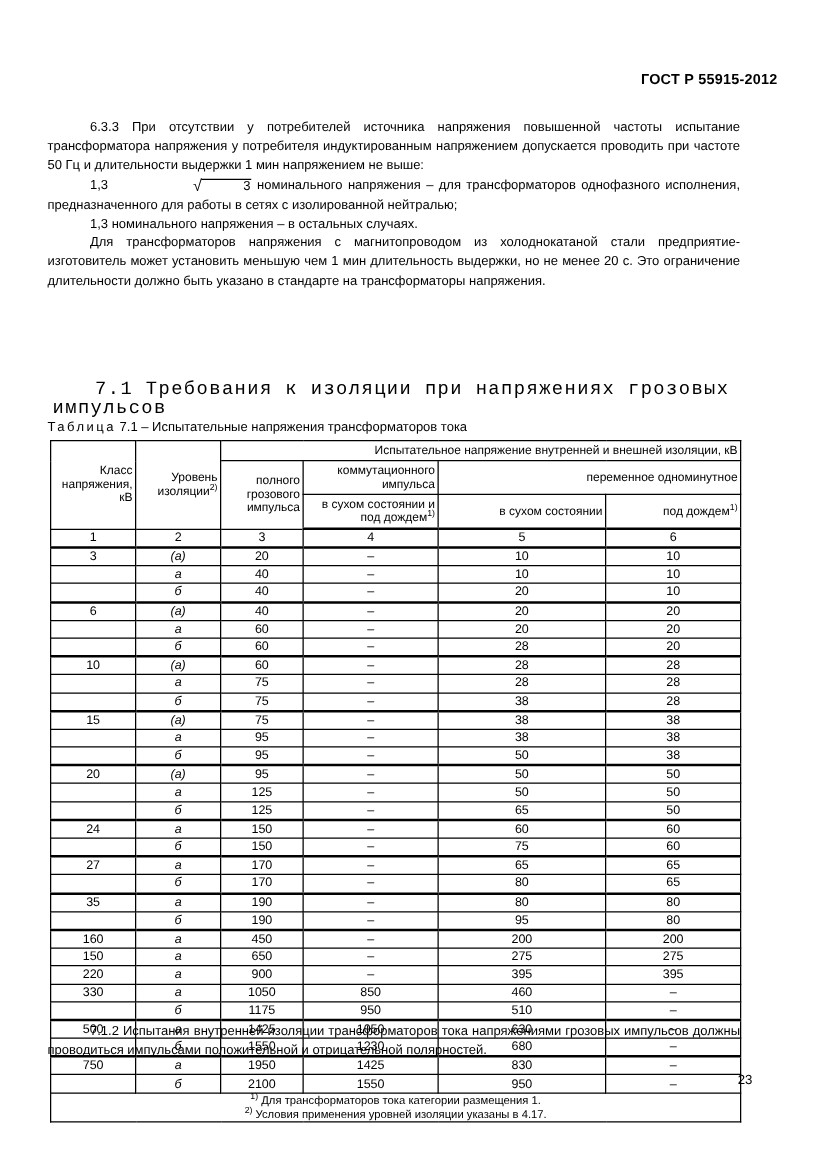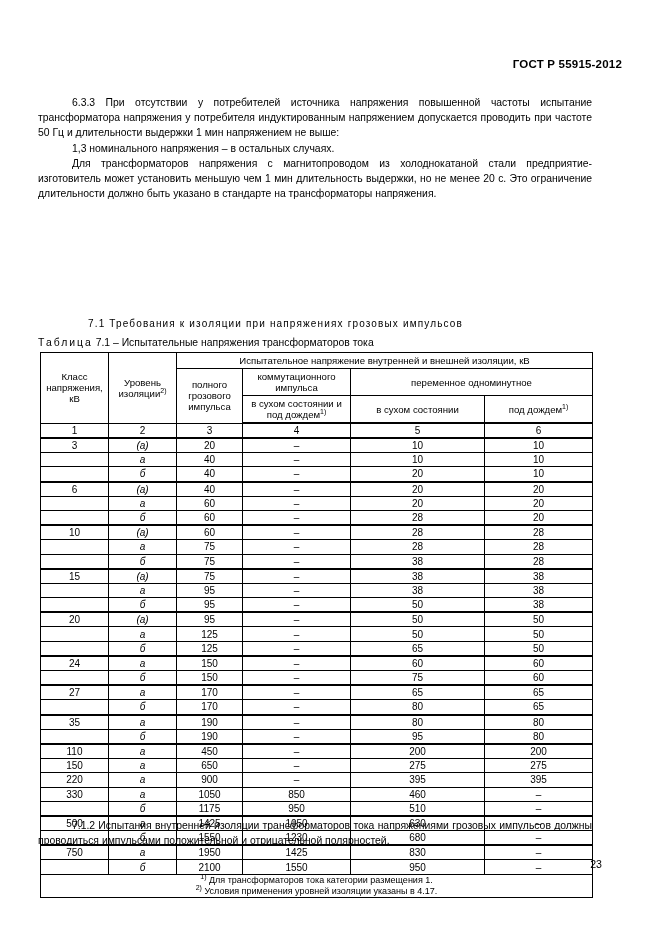--- a/index.html
+++ b/index.html
@@ -159,6 +159,10 @@
   <div class="body-block" style="top:95px;">
     <p class="para indent">6.3.3 При отсутствии у потребителей источника напряжения повышенной частоты испытание трансформатора напряжения у потребителя индуктированным напряжением допускается проводить при частоте 50 Гц и длительности выдержки 1 мин напряжением не выше:</p>
 
+    <p class="para indent">
+      <span>1,3</span><span class="sqrt"><span class="radical">√</span><span class="rad-content">3</span></span>
+      <span>номинального напряжения – для трансформаторов однофазного исполнения, предназначенного для работы в сетях с изолированной нейтралью;</span>
+    </p>
 
     <p class="para indent">1,3 номинального напряжения – в остальных случаях.</p>
     <p class="para indent">Для трансформаторов напряжения с магнитопроводом из холоднокатаной стали предприятие-изготовитель может установить меньшую чем 1 мин длительность выдержки, но не менее 20 с. Это ограничение длительности должно быть указано в стандарте на трансформаторы напряжения.</p>

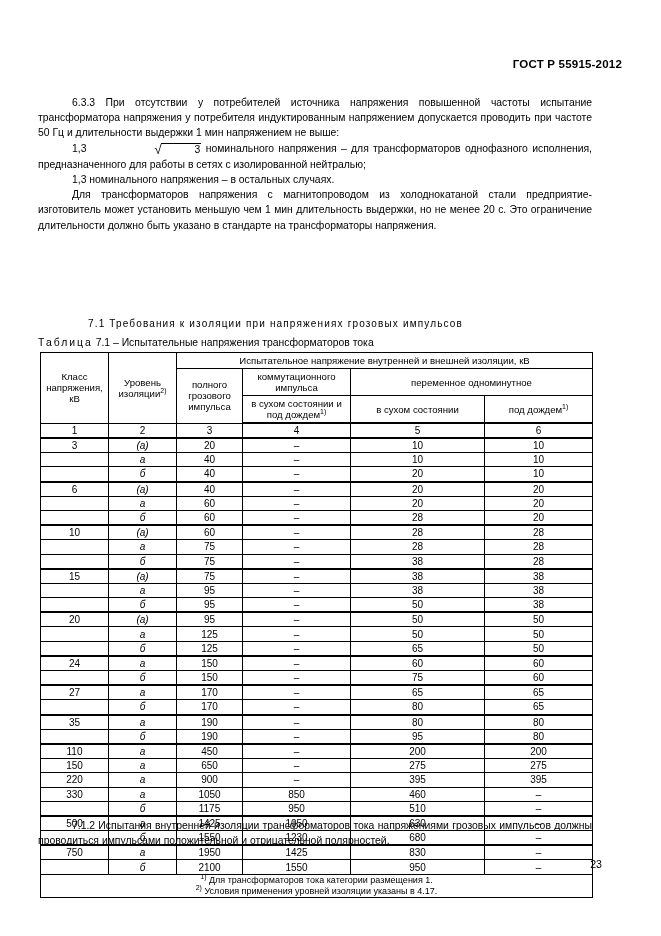--- a/index.html
+++ b/index.html
@@ -56,10 +56,11 @@
     line-height: 16px;
   }
   .subsec-title {
-    margin: 16px;
-    font-size: 10px;
+    margin: 4px;
+    font-size: 15px;
     line-height: 15.2px;
     letter-spacing: 1.15px;
+    font-family: Liberation Mono, monospace;
   }
   .tbl-caption {
     margin: 0;

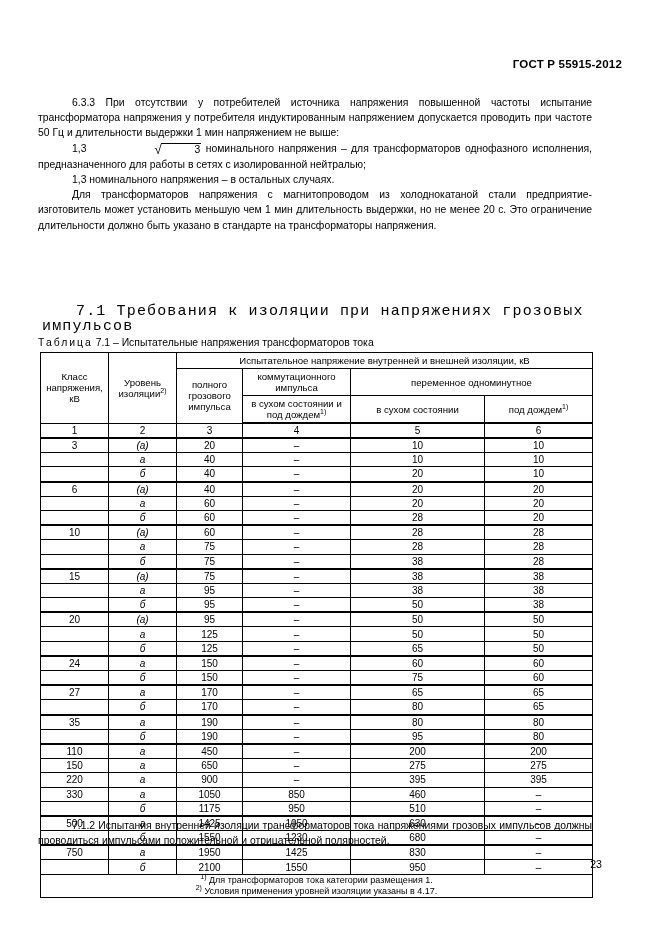--- a/index.html
+++ b/index.html
@@ -114,6 +114,7 @@
   }
   table.gost th {
     padding: 2px 2px;
+    text-align: right;
   }
   .hdr-cell { font-size: 9.6px; }
   .numrow td { height: 13px; font-size: 10px; }

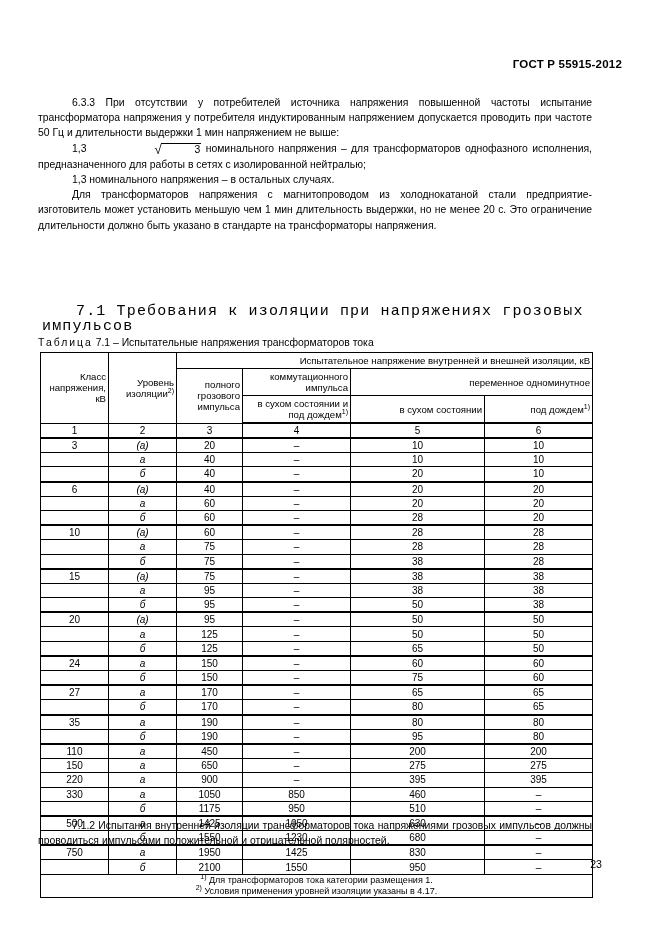--- a/index.html
+++ b/index.html
@@ -401,7 +401,7 @@
             <td>80</td>
           </tr>
           <tr class="datarow grp-top">
-            <td>110</td>
+            <td>160</td>
             <td class="lvl">а</td>
             <td>450</td>
             <td>–</td>

